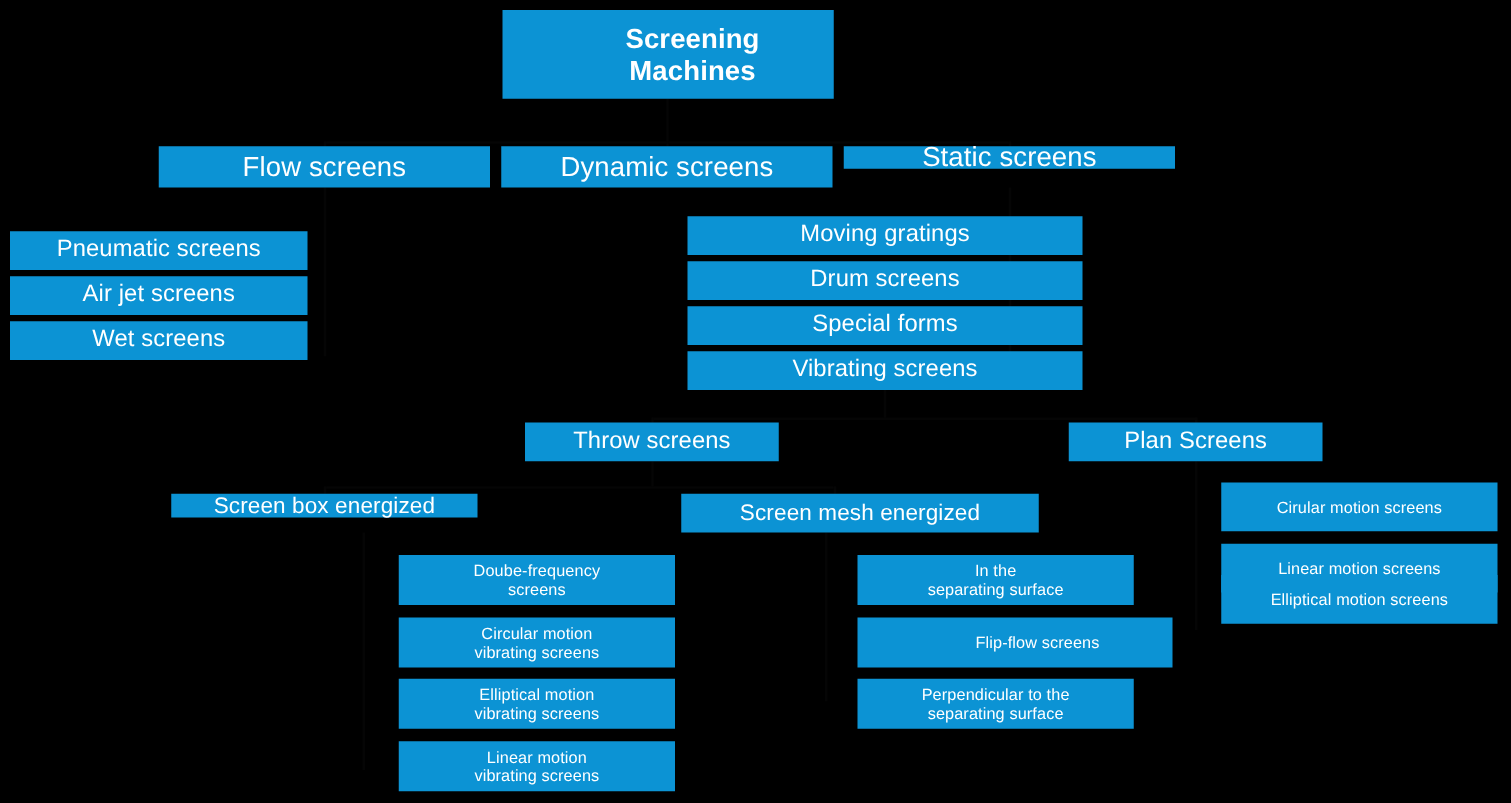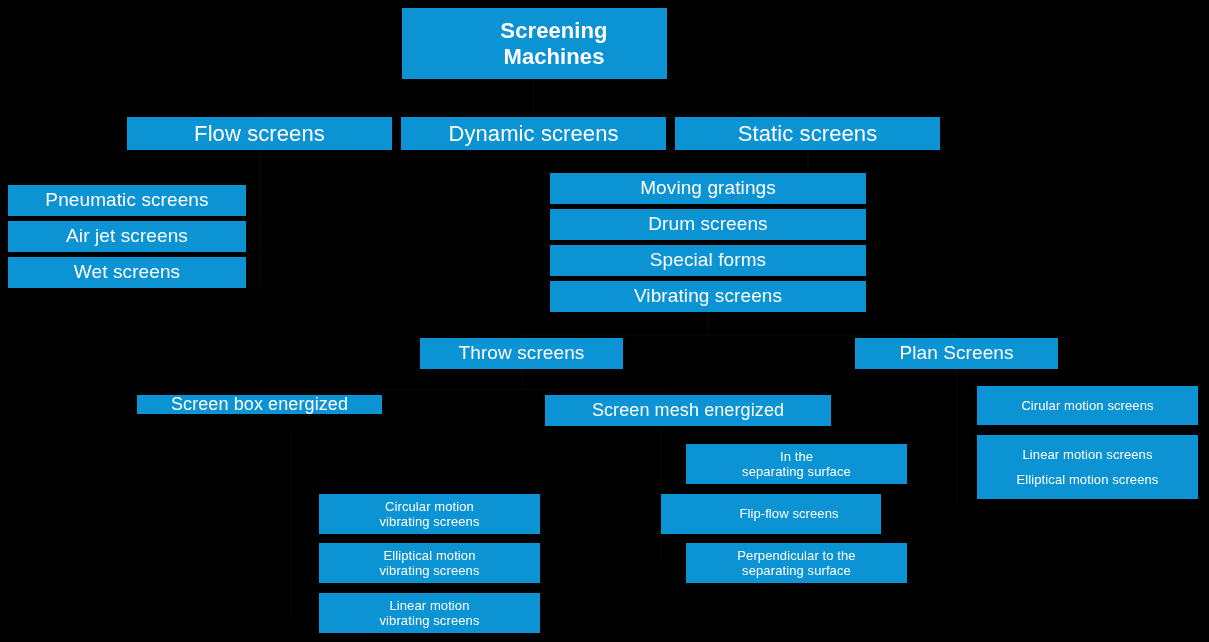--- a/index.html
+++ b/index.html
@@ -90,7 +90,7 @@
 
   <div class="node lvl-2" style="left:127px; top:117px; width:265px; height:33px;">Flow screens</div>
   <div class="node lvl-2" style="left:401px; top:117px; width:265px; height:33px;">Dynamic screens</div>
-  <div class="node lvl-2" style="left:675px; top:117px; width:265px; height:33px;">Static screens</div>
+  <div class="node lvl-2" style="left:675px; top:117px; width:265px; height:18px;">Static screens</div>
 
   <div class="node lvl-3" style="left:8px; top:185px; width:238px; height:31px;">Pneumatic screens</div>
   <div class="node lvl-3" style="left:8px; top:221px; width:238px; height:31px;">Air jet screens</div>

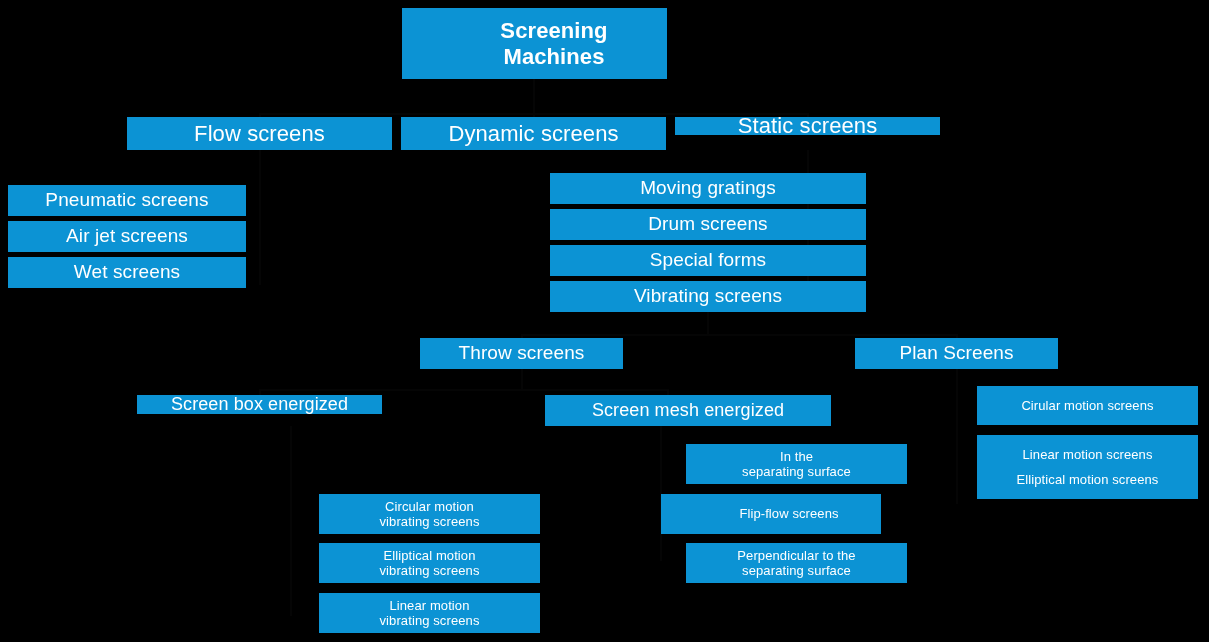--- a/index.html
+++ b/index.html
@@ -107,6 +107,8 @@
   <div class="node lvl-4" style="left:137px; top:395px; width:245px; height:19px;">Screen box energized</div>
   <div class="node lvl-4" style="left:545px; top:395px; width:286px; height:31px;text-align:center;">Screen mesh energized</div>
 
+  <div class="node lvl-5" style="left:319px; top:444px; width:221px; height:40px;">Doube-frequency
+screens</div>
   <div class="node lvl-5" style="left:319px; top:494px; width:221px; height:40px;">Circular motion
 vibrating screens</div>
   <div class="node lvl-5" style="left:319px; top:543px; width:221px; height:40px;">Elliptical motion

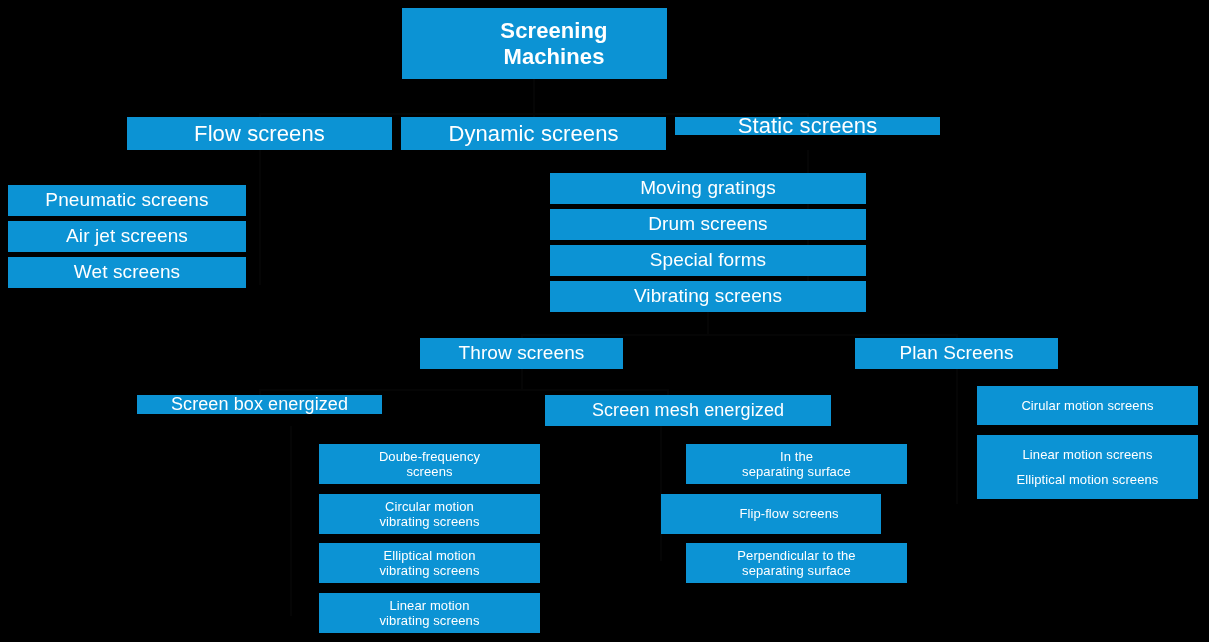--- a/index.html
+++ b/index.html
@@ -118,7 +118,7 @@
 
   <div class="node lvl-5" style="left:686px; top:444px; width:221px; height:40px;">In the
 separating surface</div>
-  <div class="node lvl-5" style="left:661px; top:494px; width:220px; height:40px;padding-left:42px;">Flip-flow screens</div>
+  <div class="node lvl-5" style="left:686px; top:494px; width:252px; height:40px;padding-left:42px;">Flip-flow screens</div>
   <div class="node lvl-5" style="left:686px; top:543px; width:221px; height:40px;">Perpendicular to the
 separating surface</div>
 

